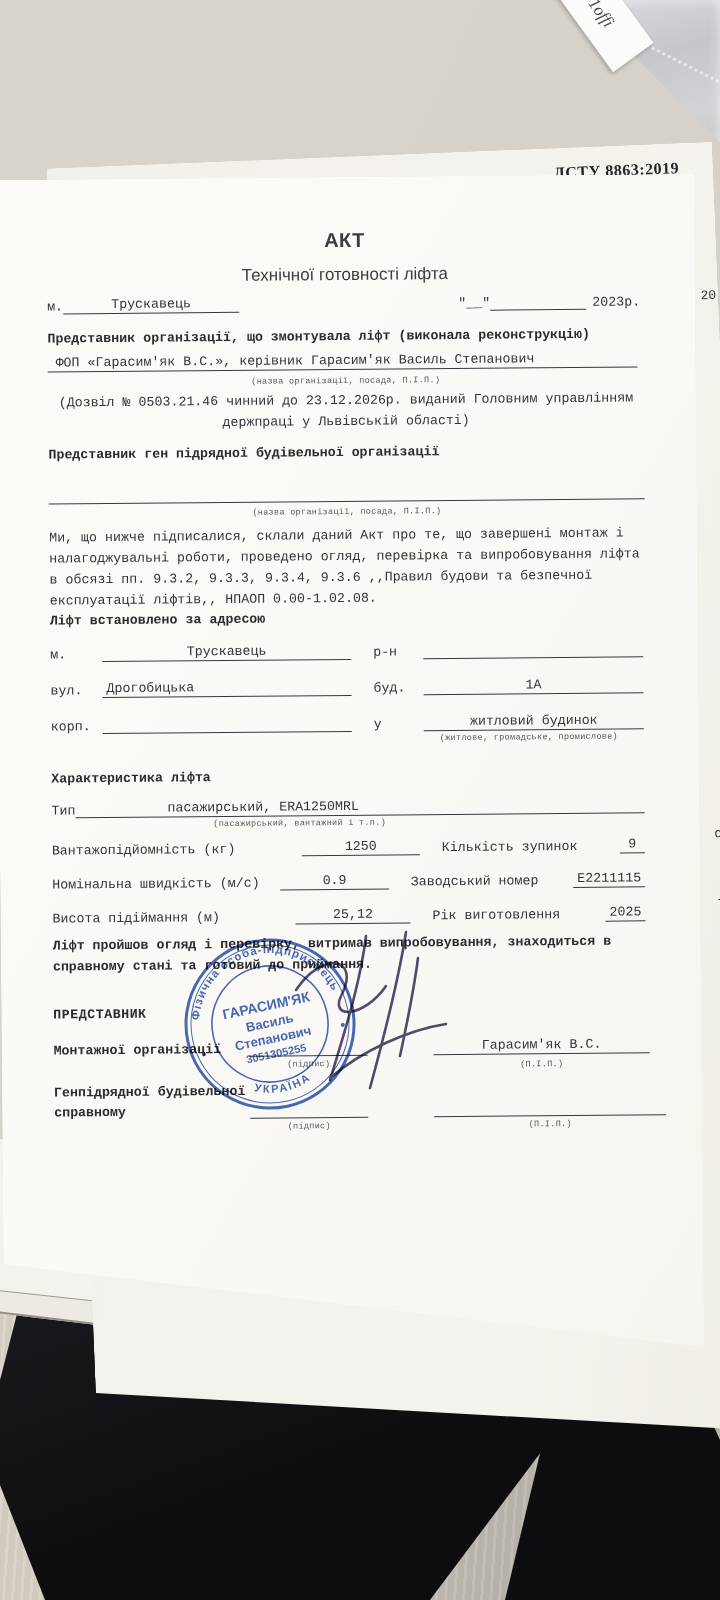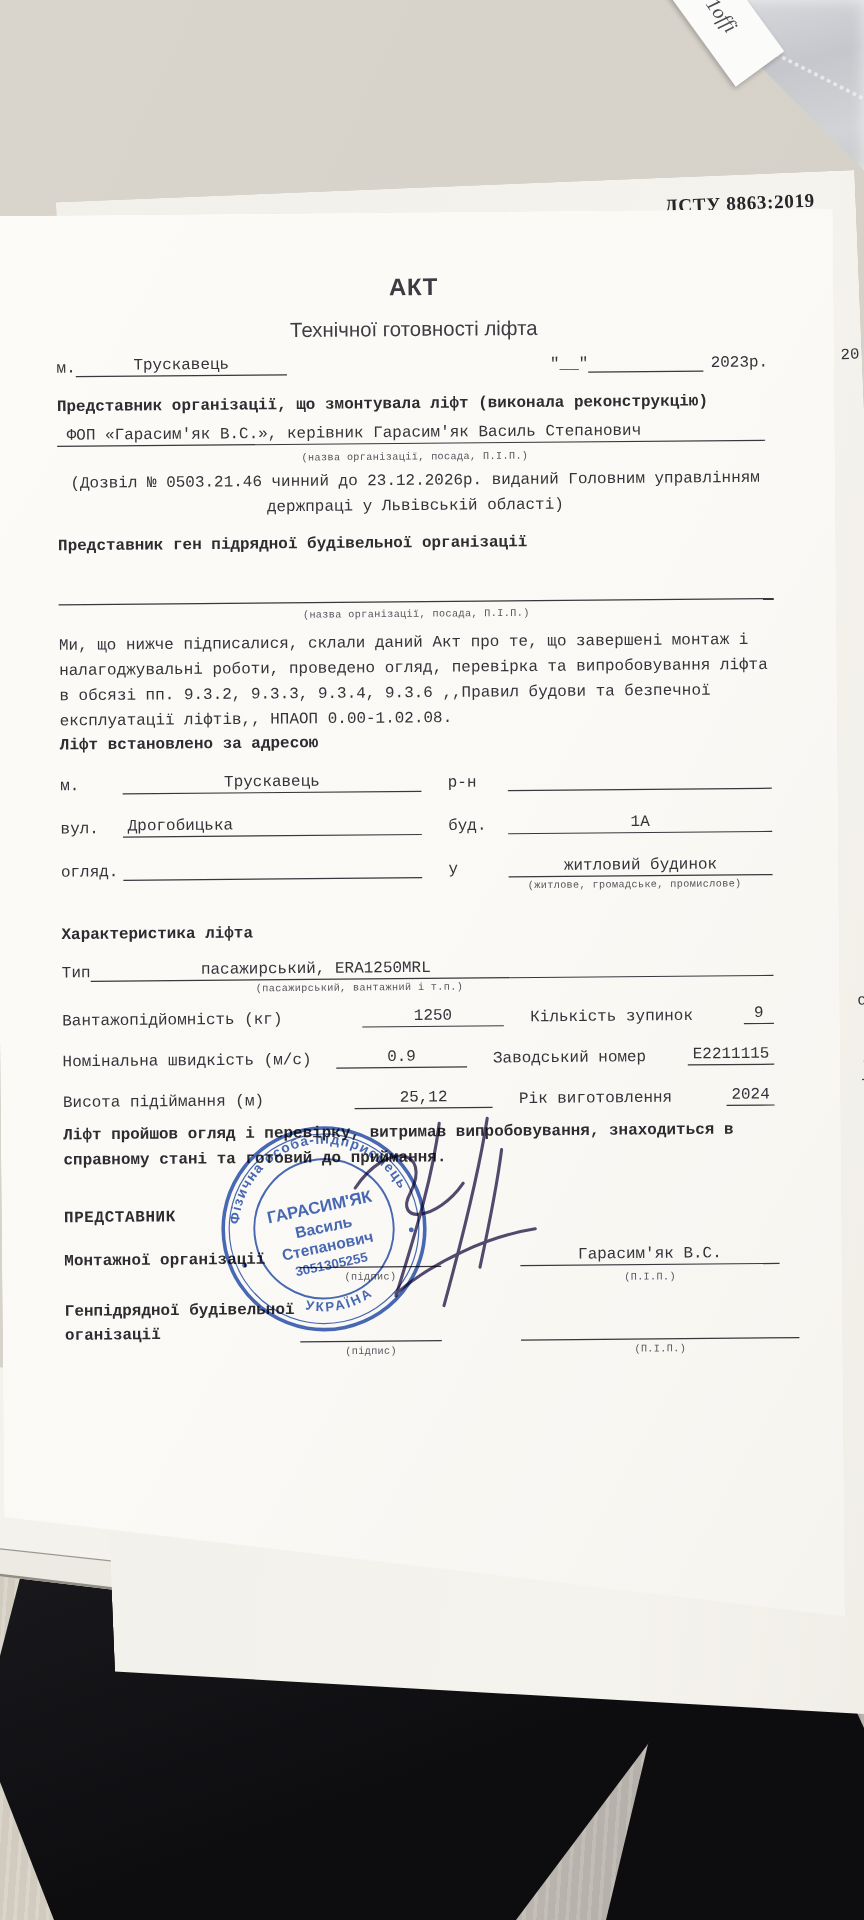--- a/index.html
+++ b/index.html
@@ -144,7 +144,7 @@
       <span class="val" style="width:212px">1А</span>
     </div>
     <div class="abs t fillrow" style="top:538px;left:52px;right:55px">
-      <span class="lbl" style="width:52px">огляд.</span>
+      <span class="lbl" style="width:52px">корп.</span>
       <span class="val flex1"></span>
       <span class="gap"></span>
       <span class="lbl" style="width:50px">у</span>

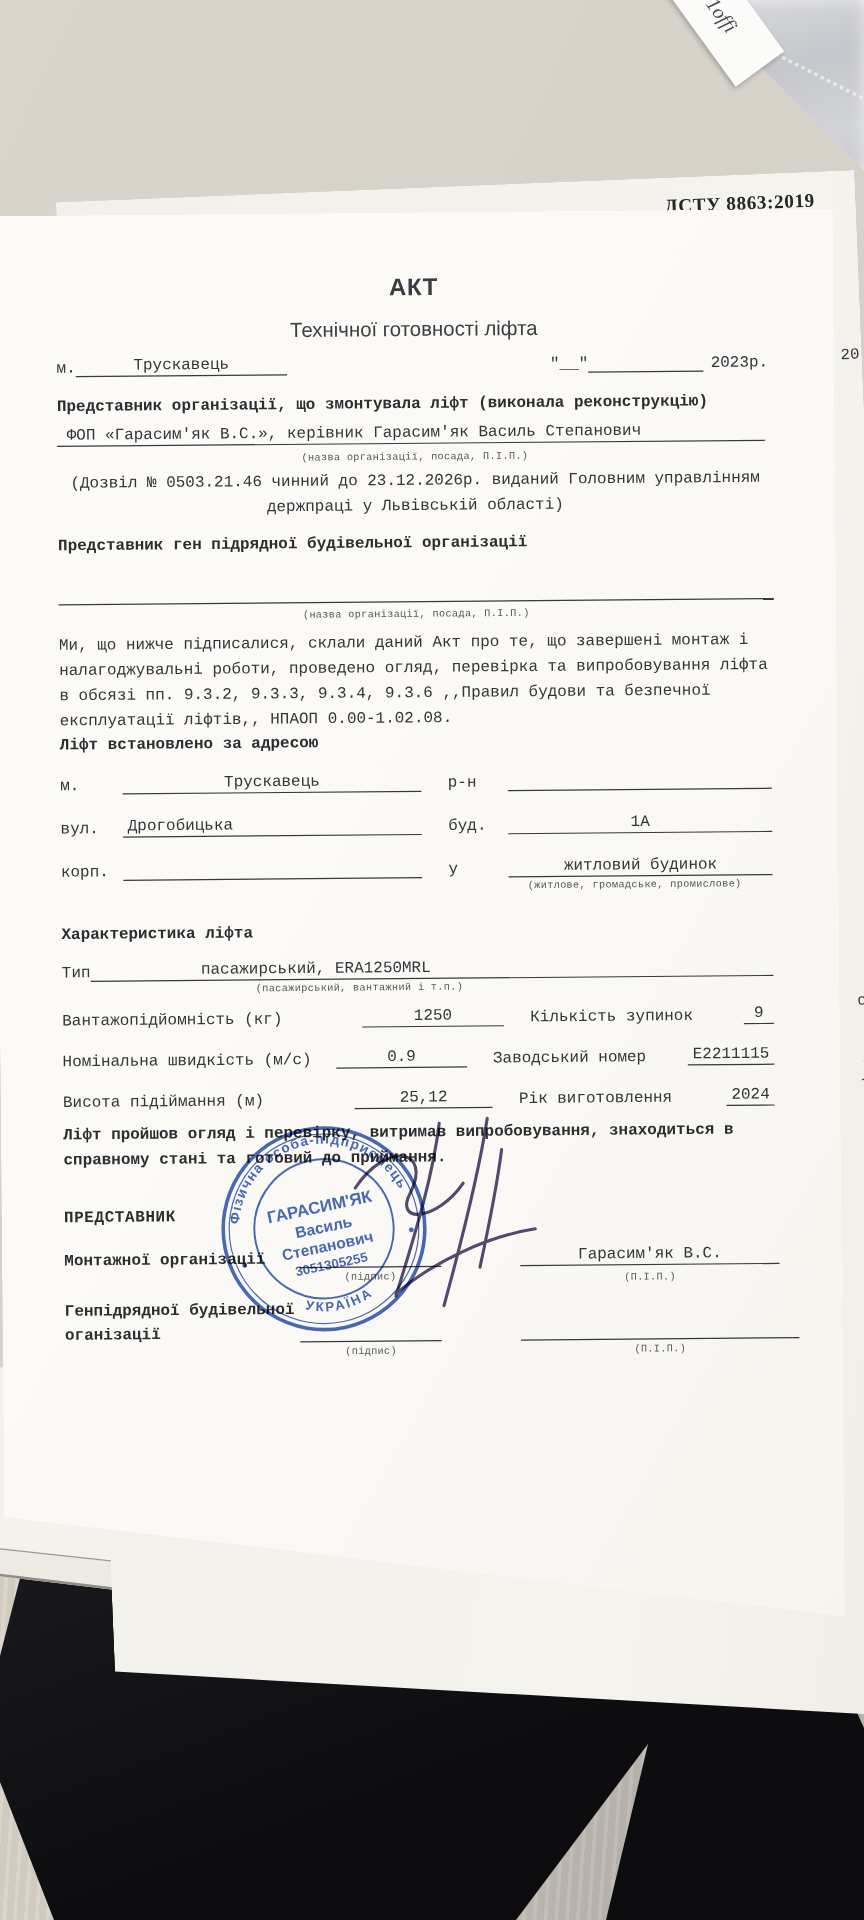--- a/index.html
+++ b/index.html
@@ -179,7 +179,7 @@
       <span class="val" style="width:110px">25,12</span>
       <span class="gap"></span>
       <span class="lbl" style="width:178px">Рік виготовлення</span>
-      <span class="val flex1">2024</span>
+      <span class="val flex1">2025</span>
     </div>
 
     <div class="abs t b" style="top:756px;left:52px;width:606px;line-height:21px">Ліфт пройшов огляд і перевірку, витримав випробовування, знаходиться в справному стані та готовий до приймання.</div>

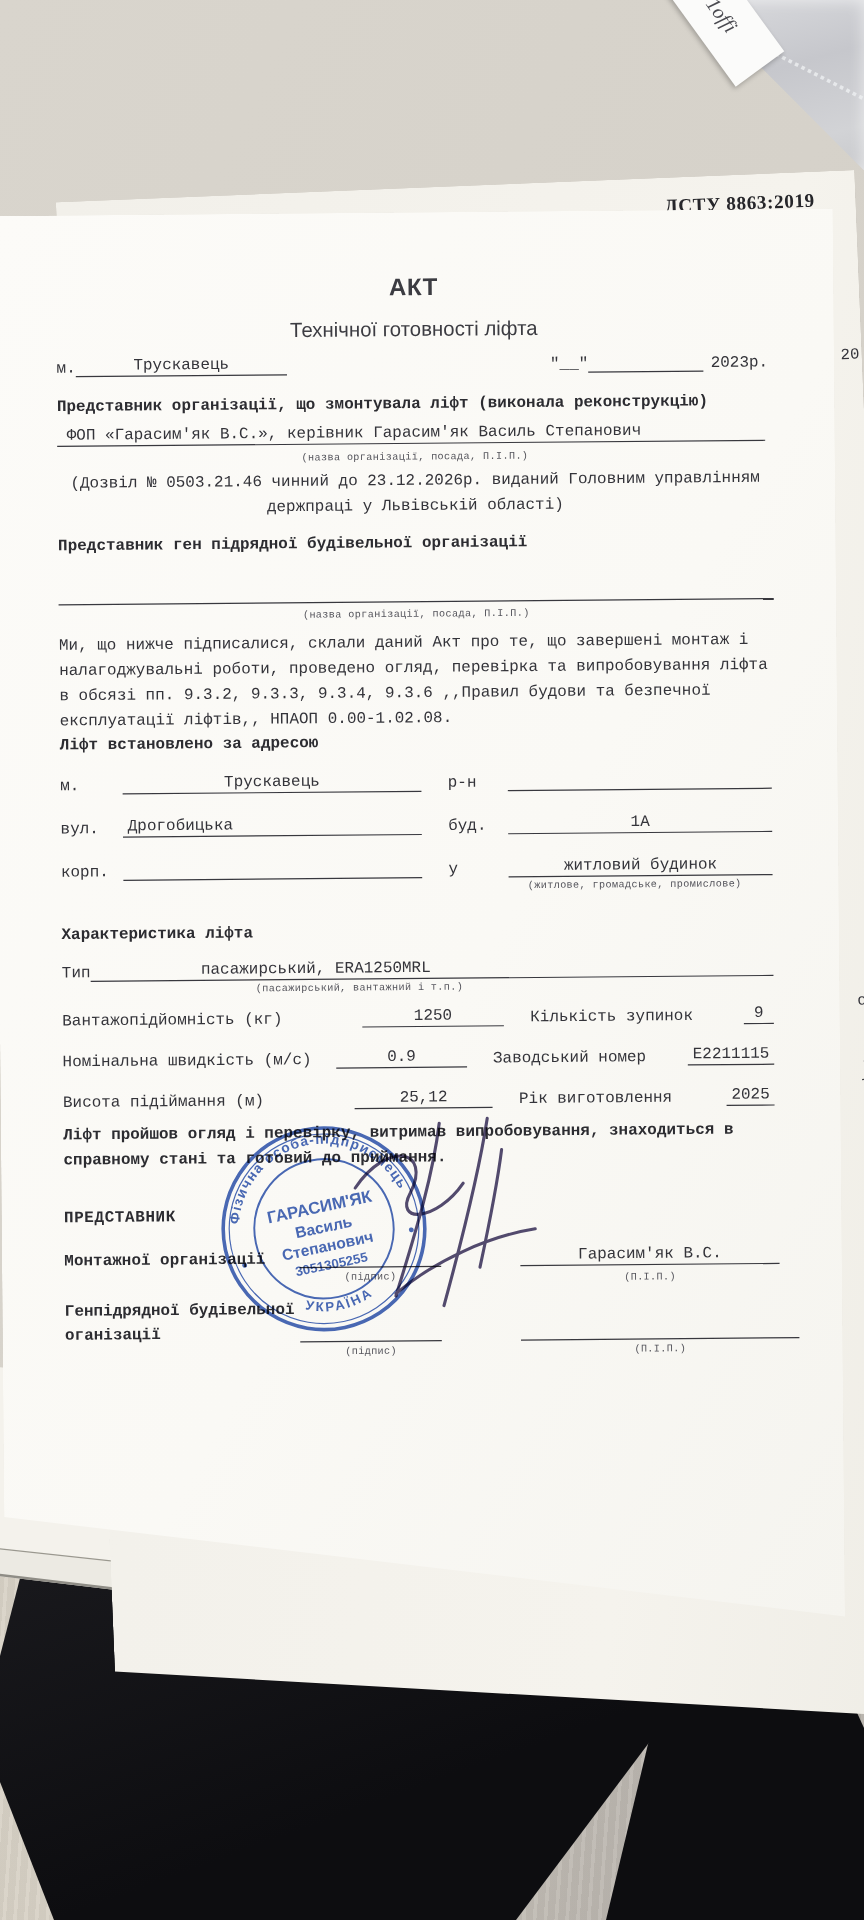--- a/index.html
+++ b/index.html
@@ -193,7 +193,7 @@
     <div class="abs cap" style="top:884px;left:432px;width:216px;text-align:center">(П.І.П.)</div>
 
     <div class="abs t b" style="top:906px;left:52px">Генпідрядної будівельної</div>
-    <div class="abs t b" style="top:926px;left:52px">оганізації</div>
+    <div class="abs t b" style="top:926px;left:52px">справному</div>
     <div class="abs u-line" style="top:926px;left:248px;width:118px;height:14px"></div>
     <div class="abs cap" style="top:944px;left:248px;width:118px;text-align:center">(підпис)</div>
     <div class="abs u-line" style="top:926px;left:432px;width:232px;height:14px"></div>

